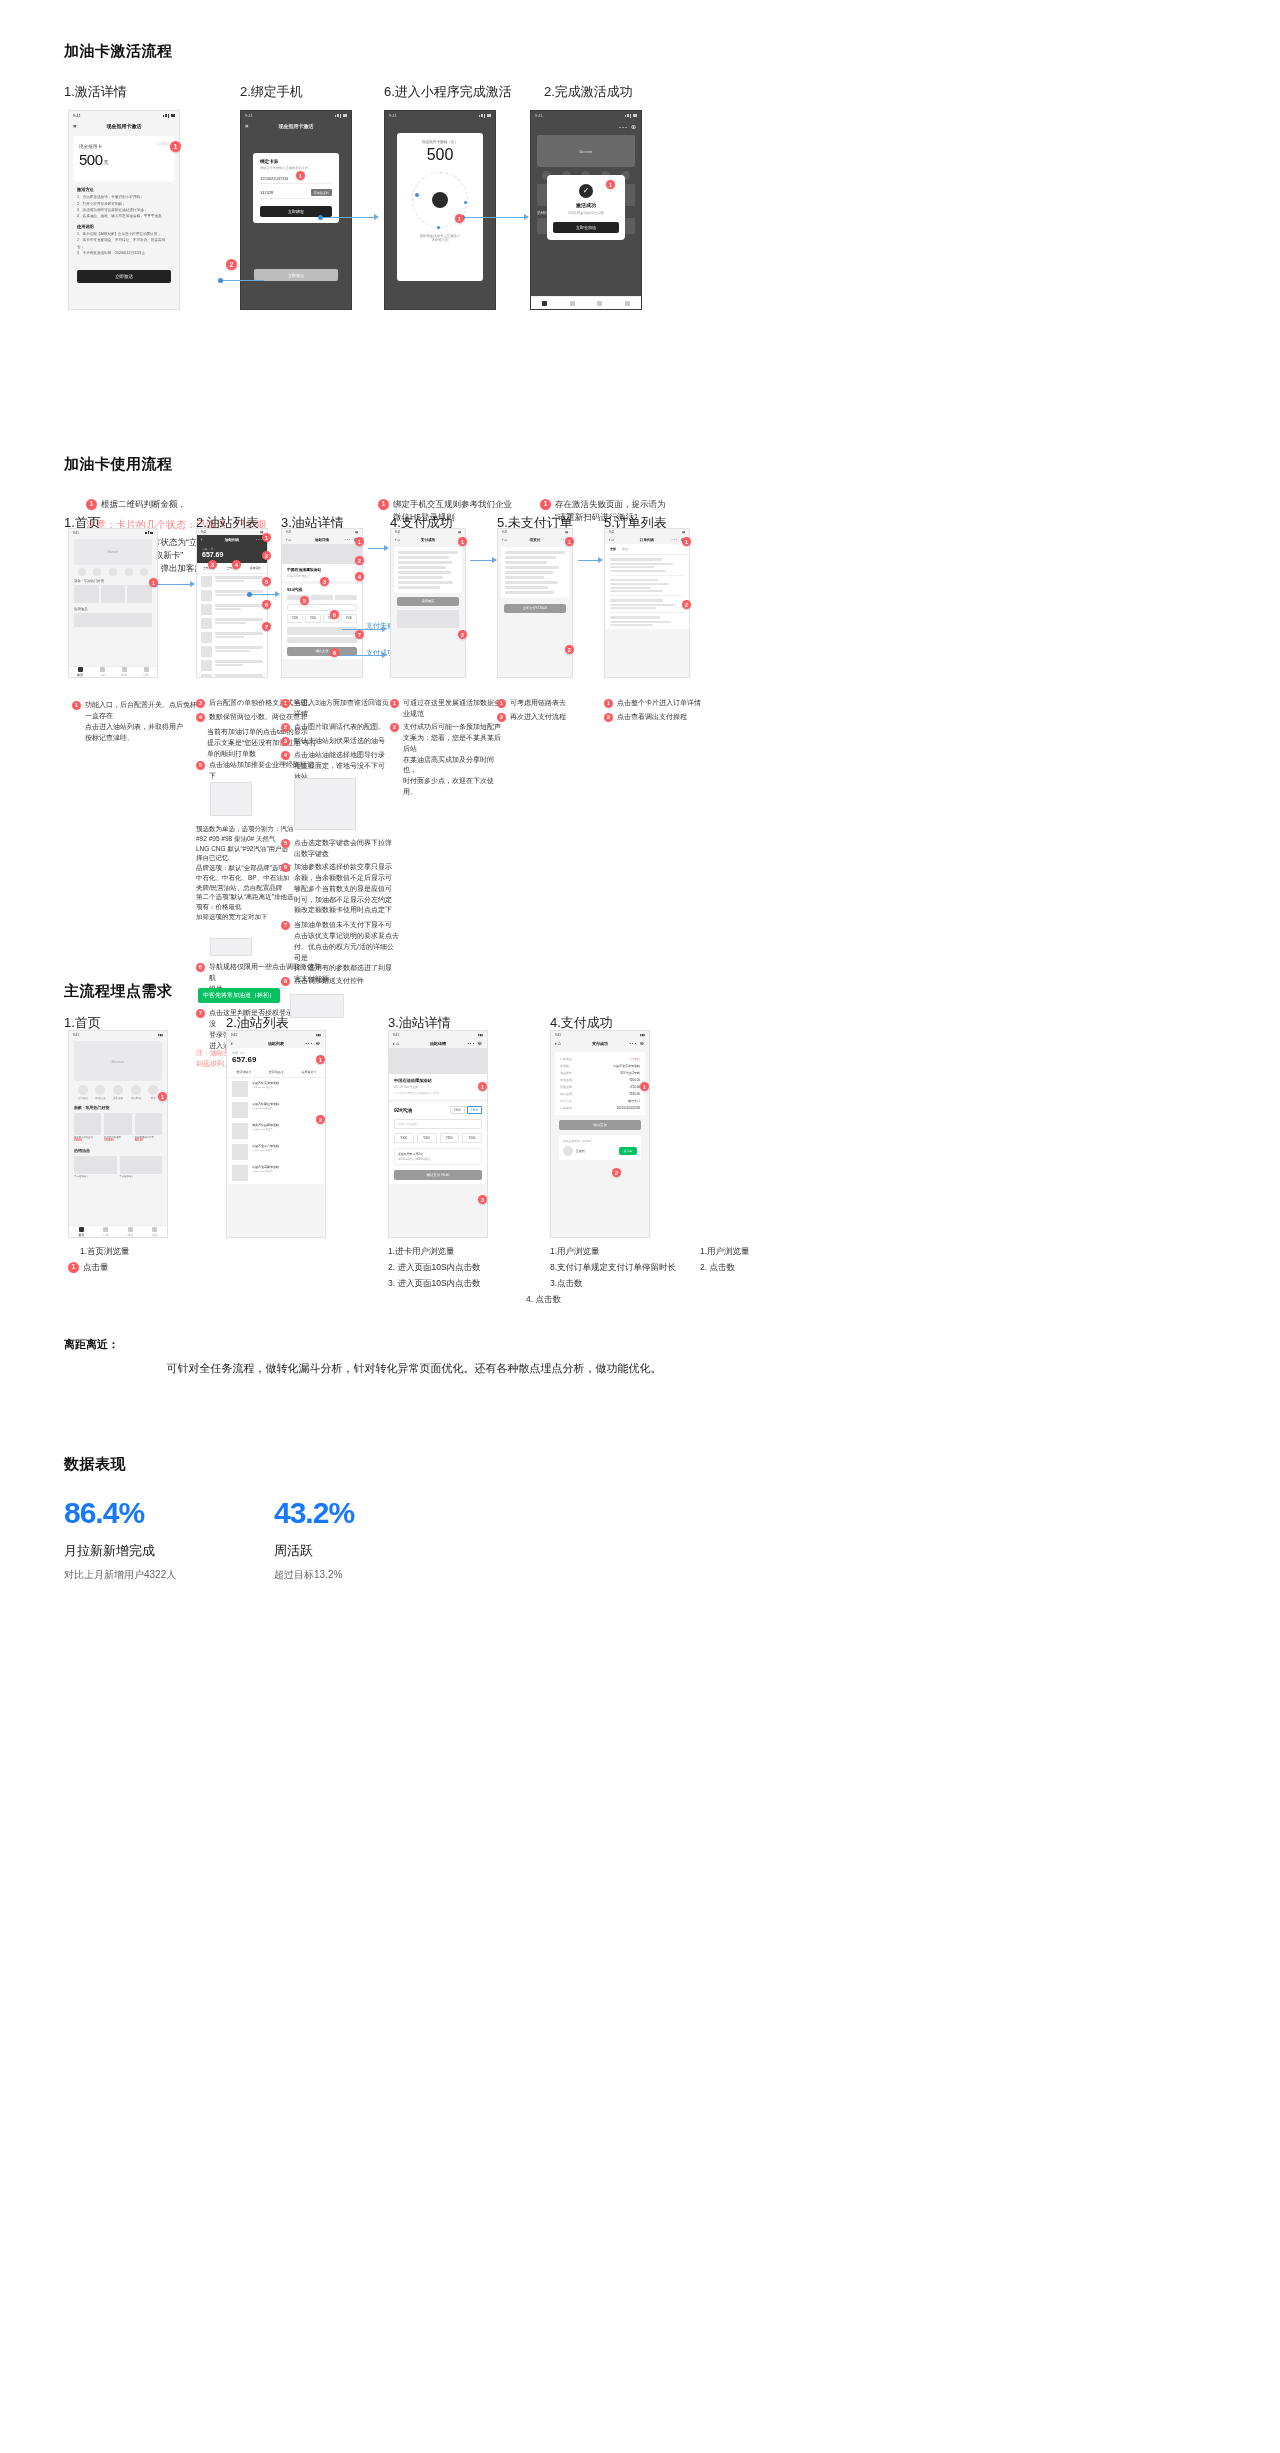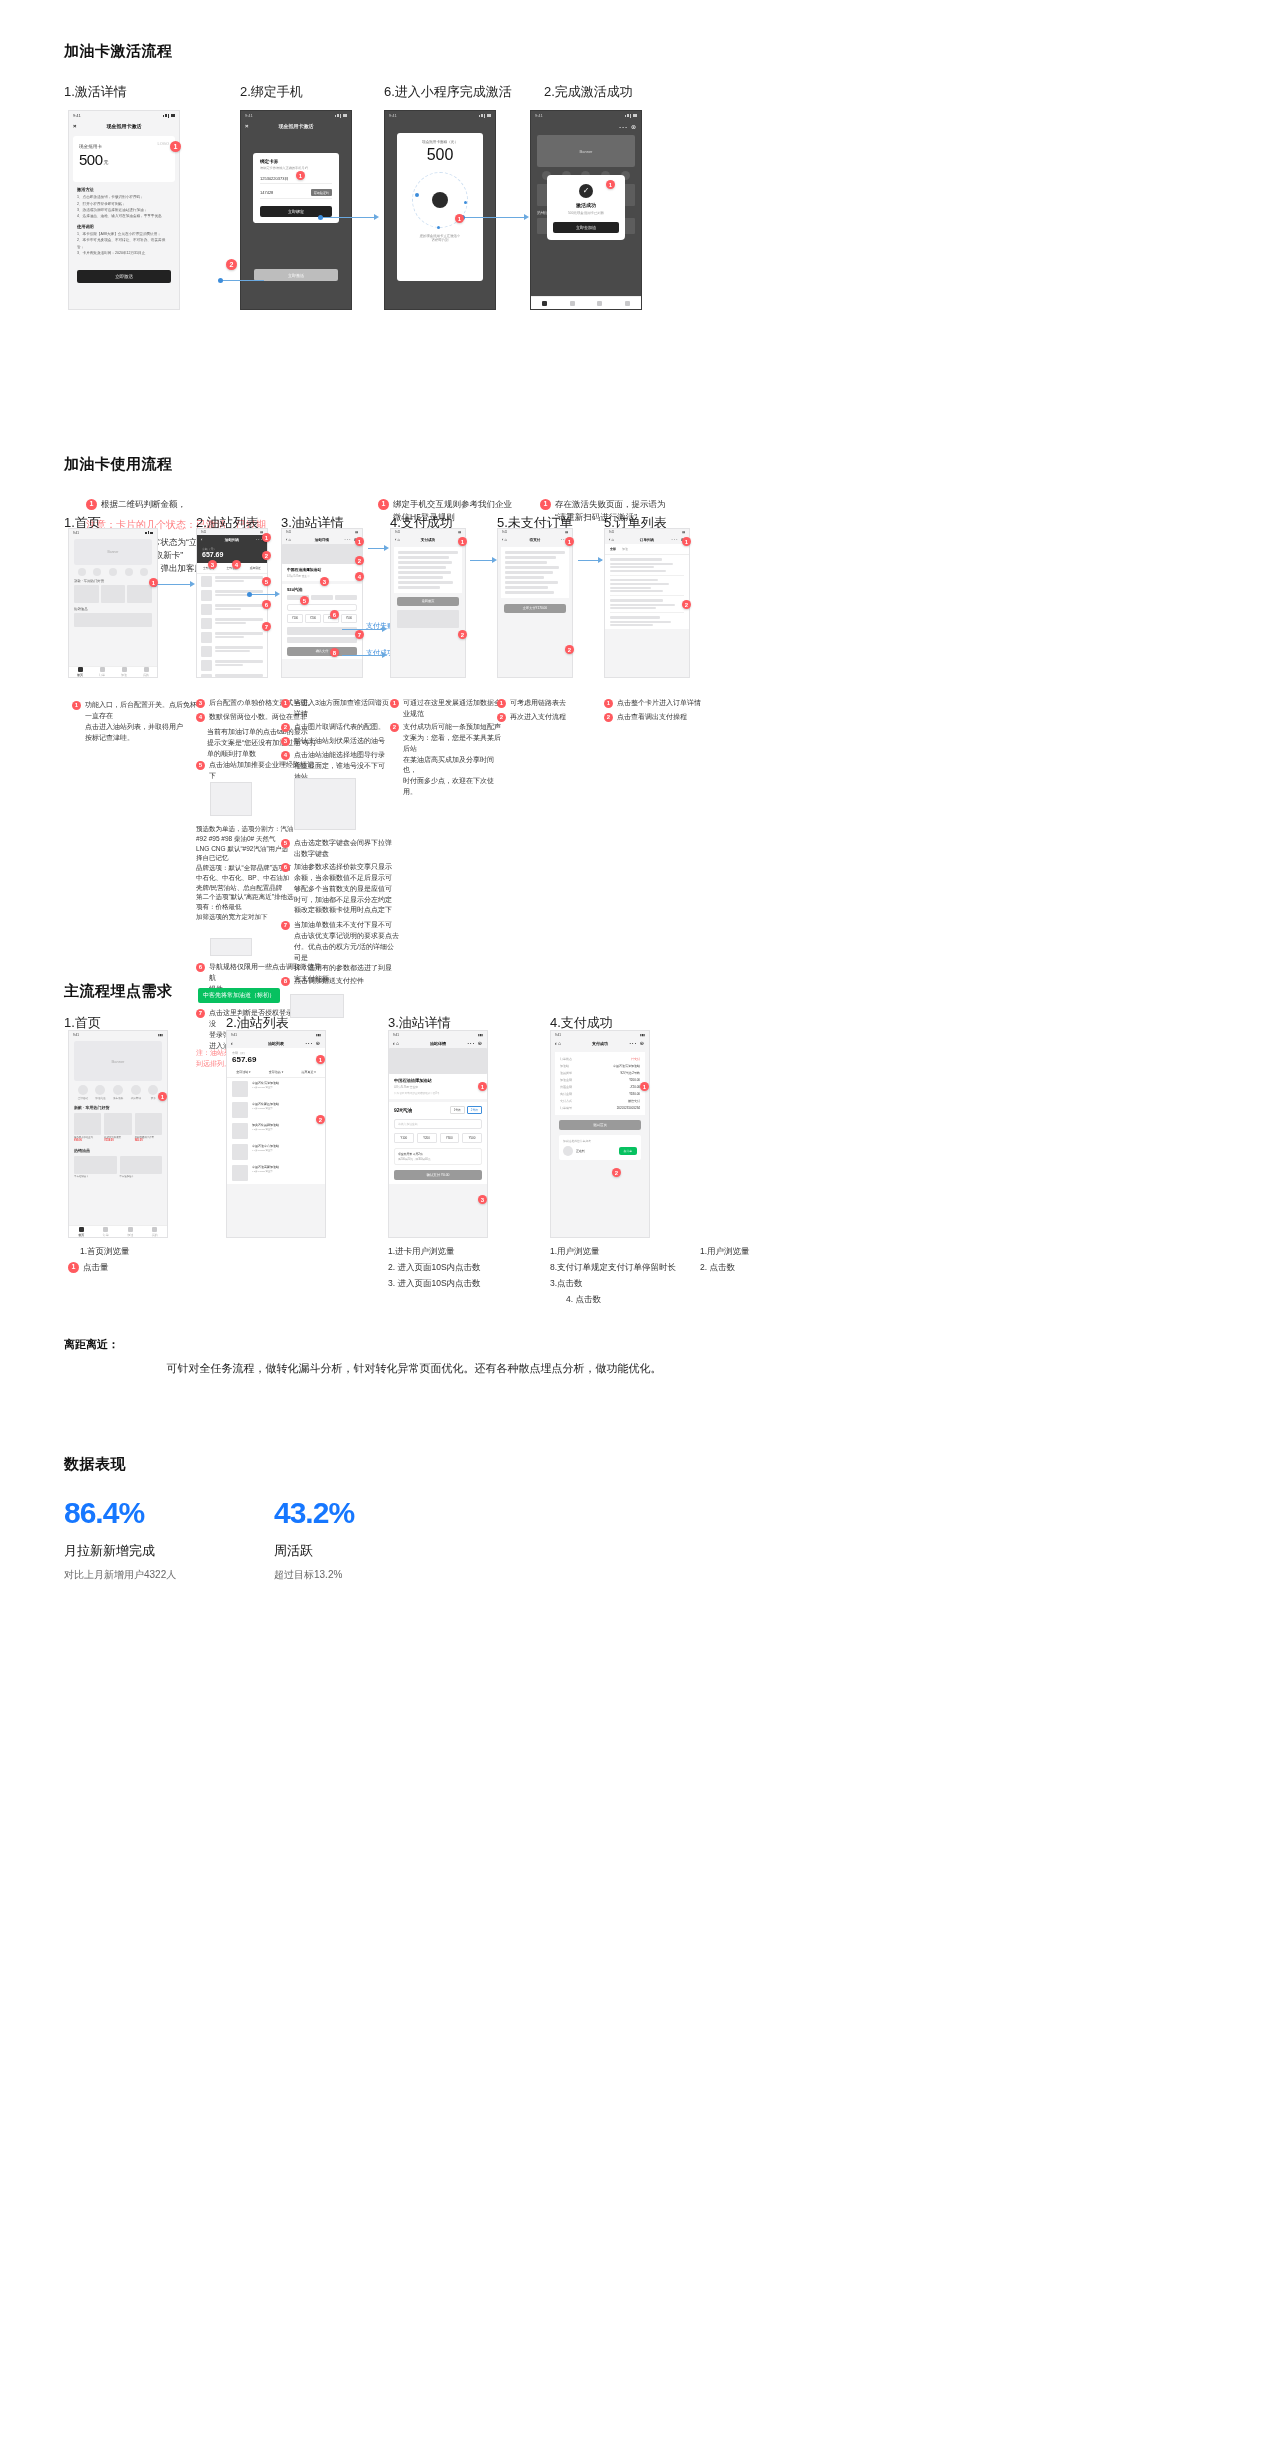--- a/index.html
+++ b/index.html
@@ -1140,7 +1140,7 @@
   <div class="annot-plain" style="left:550px; top:1245px; font-size:8.5px;">1.用户浏览量</div>
   <div class="annot-plain" style="left:550px; top:1261px; font-size:8.5px;">8.支付订单规定支付订单停留时长</div>
   <div class="annot-plain" style="left:550px; top:1277px; font-size:8.5px;">3.点击数</div>
-  <div class="annot-plain" style="left:566px; top:1293px; font-size:8.5px;">4. 点击数</div>
+  <div class="annot-plain" style="left:526px; top:1293px; font-size:8.5px;">4. 点击数</div>
 
   <div class="annot-plain" style="left:700px; top:1245px; font-size:8.5px;">1.用户浏览量</div>
   <div class="annot-plain" style="left:700px; top:1261px; font-size:8.5px;">2. 点击数</div>

